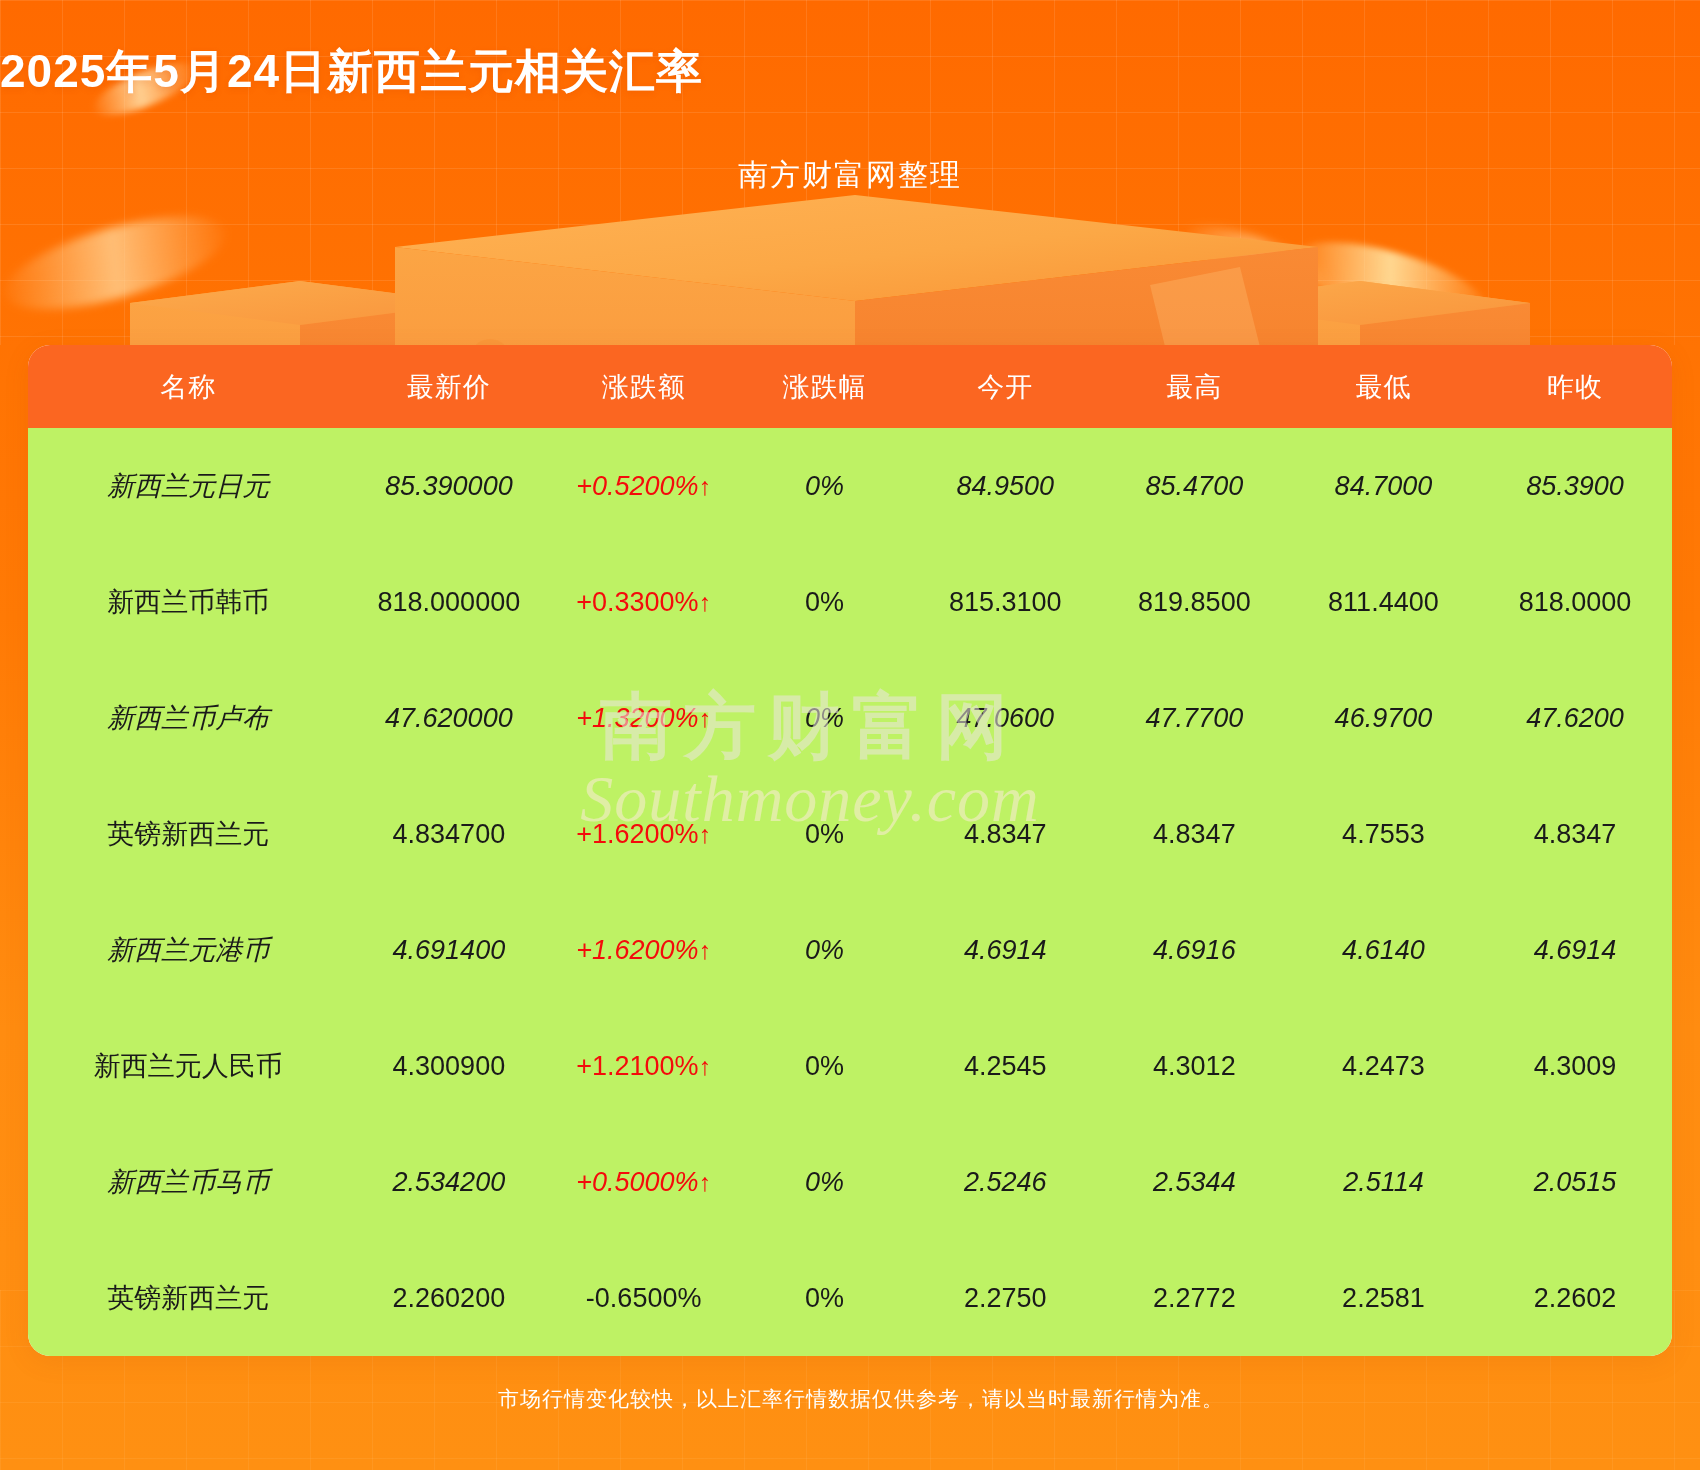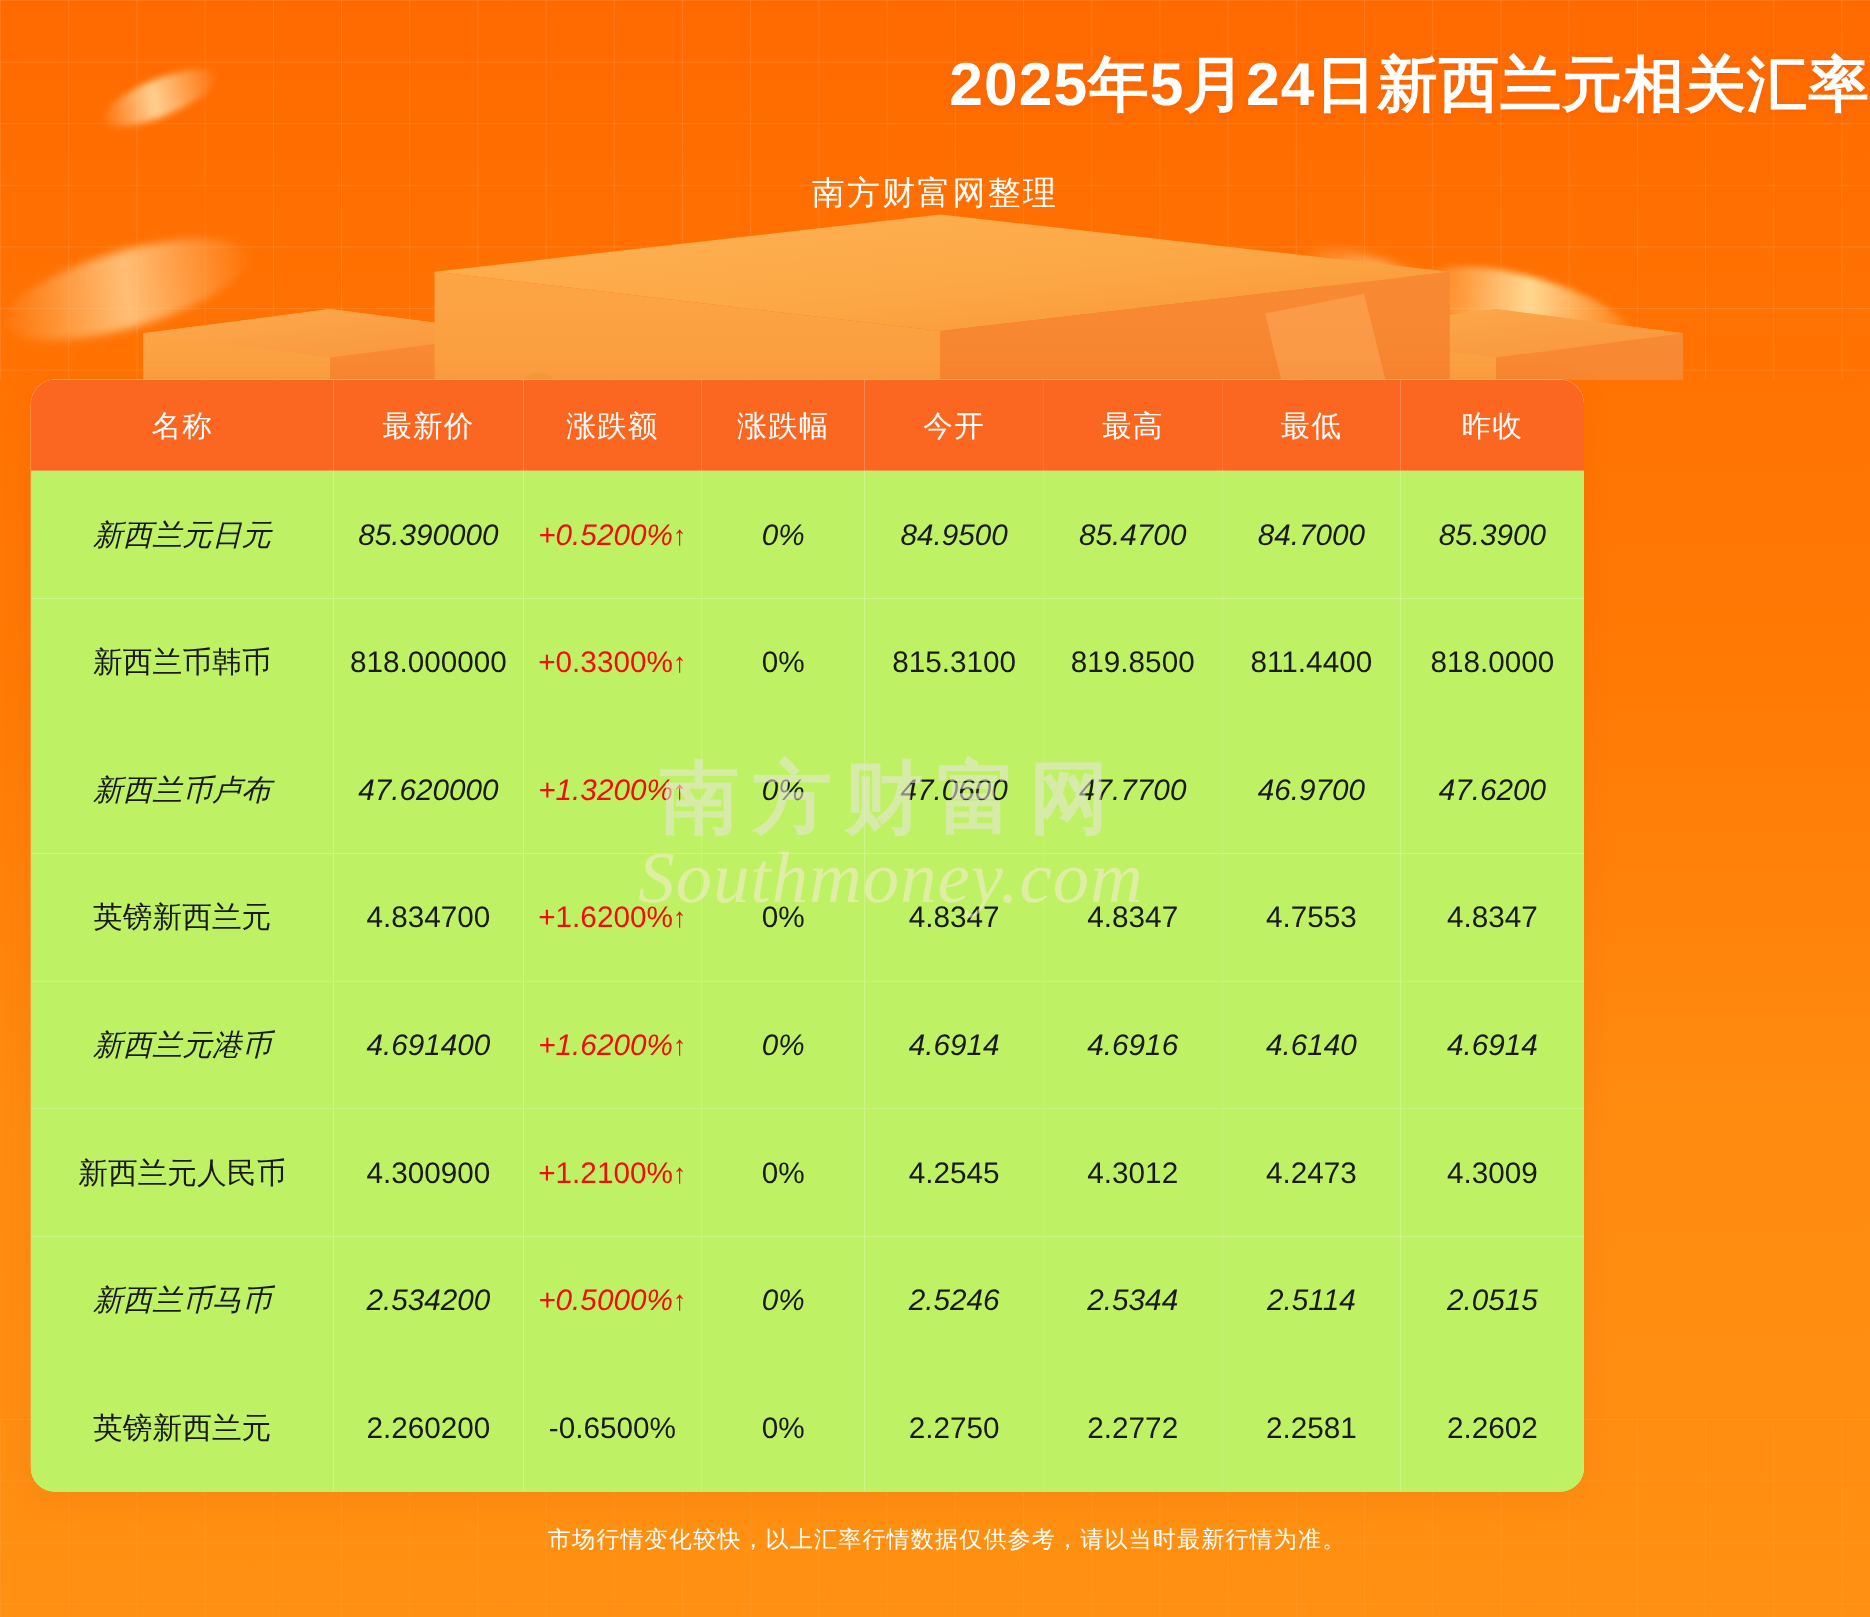--- a/index.html
+++ b/index.html
@@ -51,9 +51,9 @@
   .hero-title {
     position:absolute;
     top:46px; left:0; width:1700px;
-    text-align:right;
+    text-align:left;
     color:#FFFFFF;
-    font-size:55px;
+    font-size:46px;
     font-weight:bold;
     letter-spacing:1px;
     line-height:1.1;

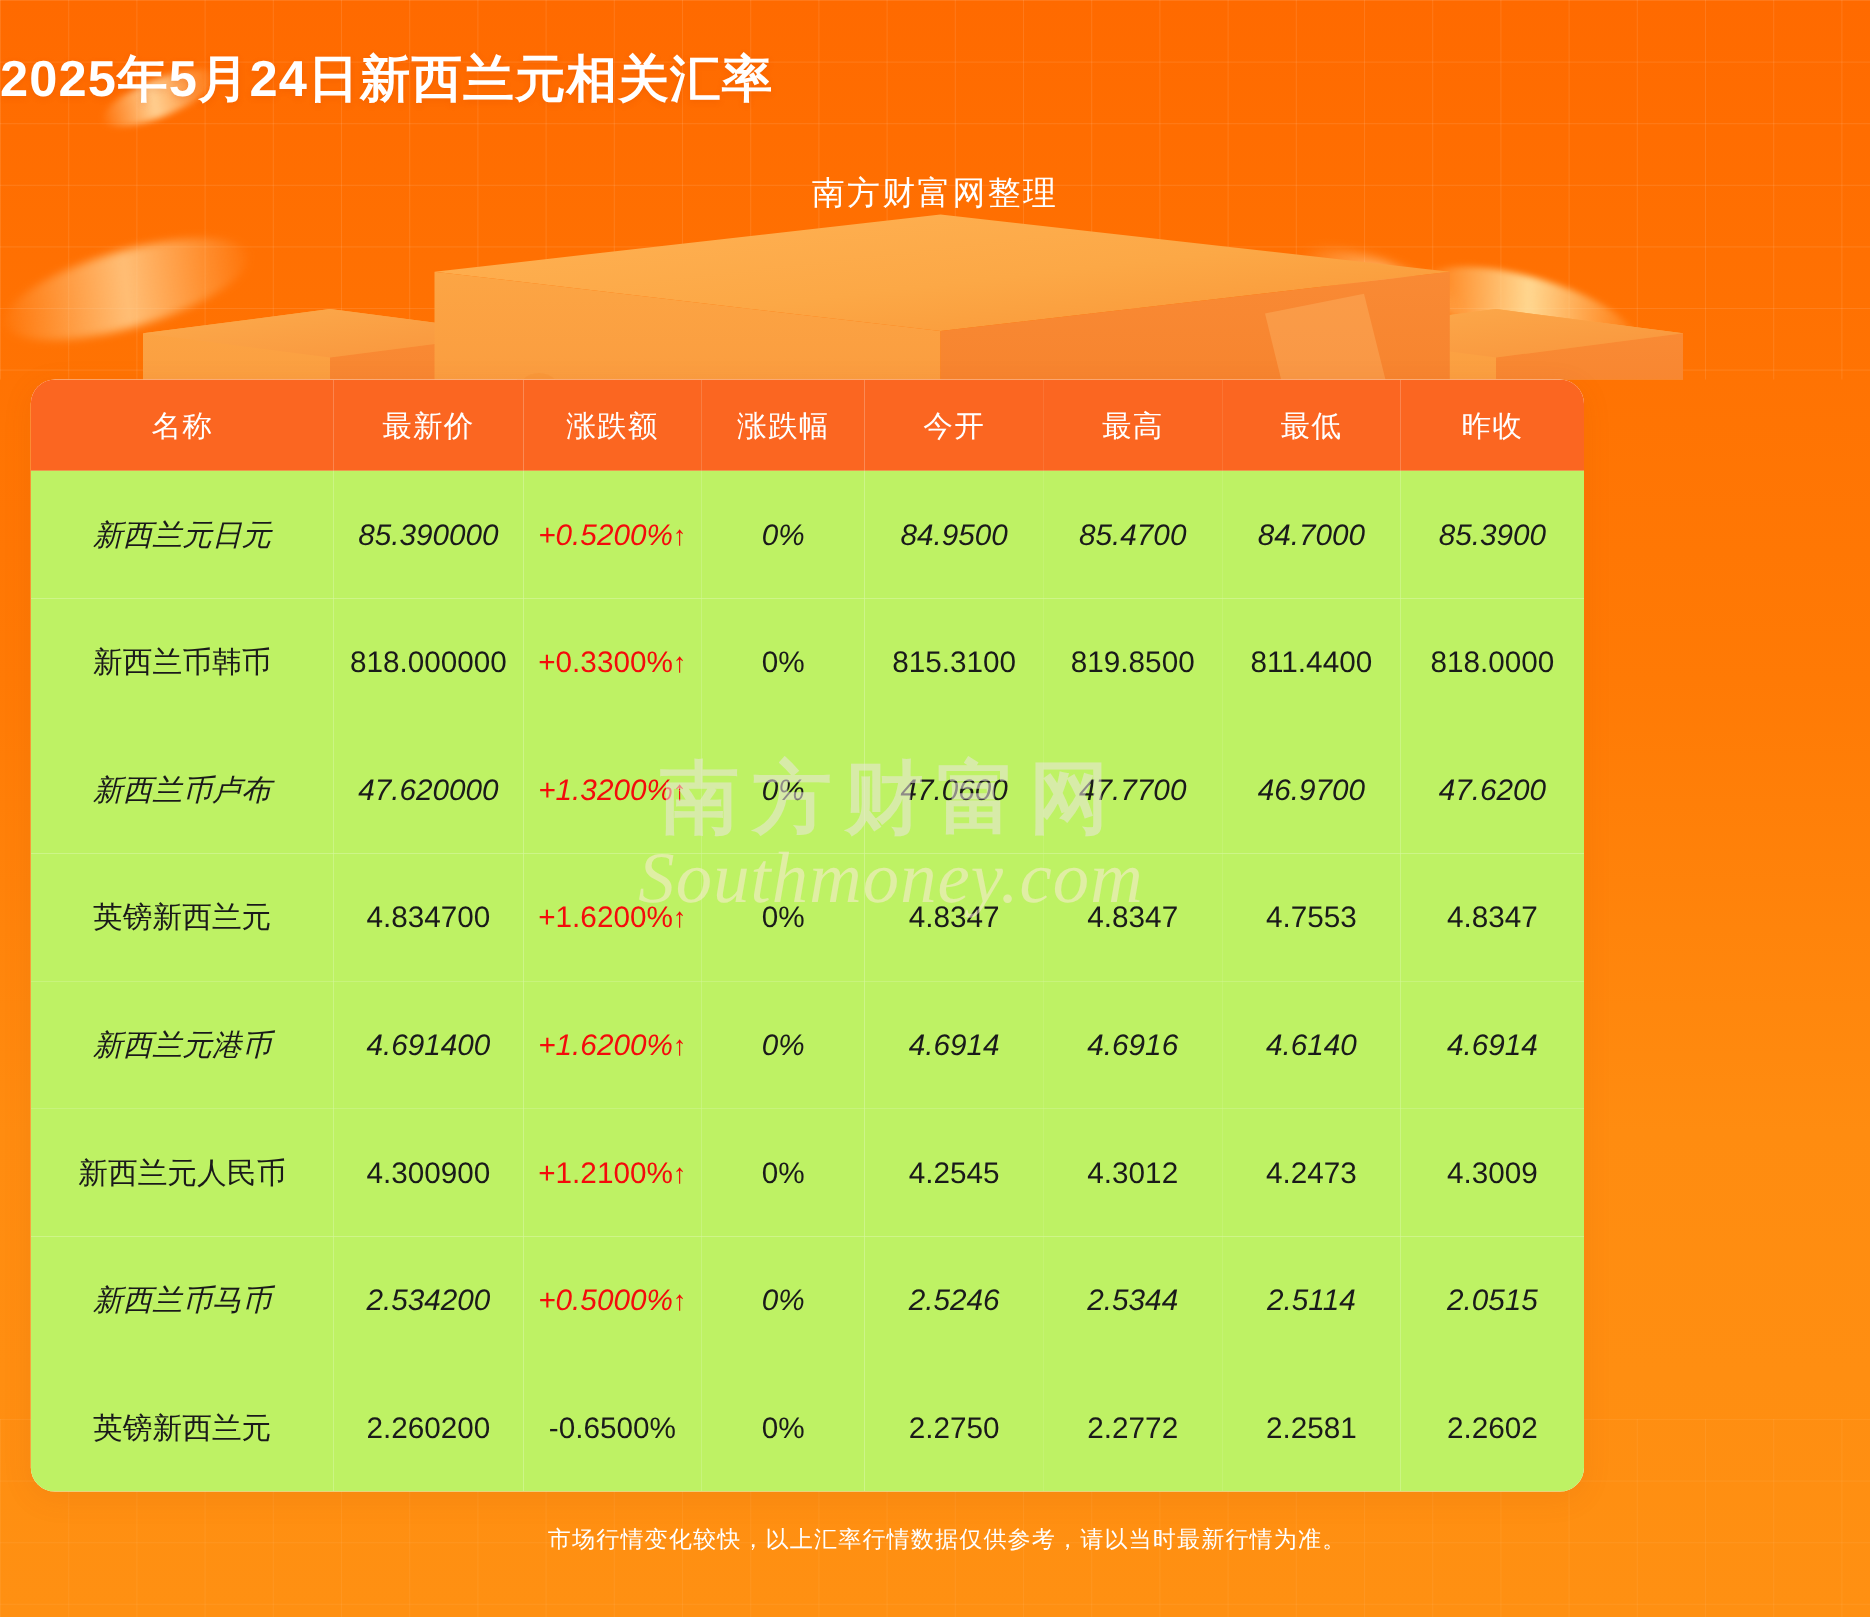--- a/index.html
+++ b/index.html
@@ -110,7 +110,7 @@
   .card {
     position:absolute;
     left:28px; top:345px;
-    width:1412px;
+    width:1644px;
     background:#FFFFFF;
     border-radius:22px;
     overflow:hidden;

